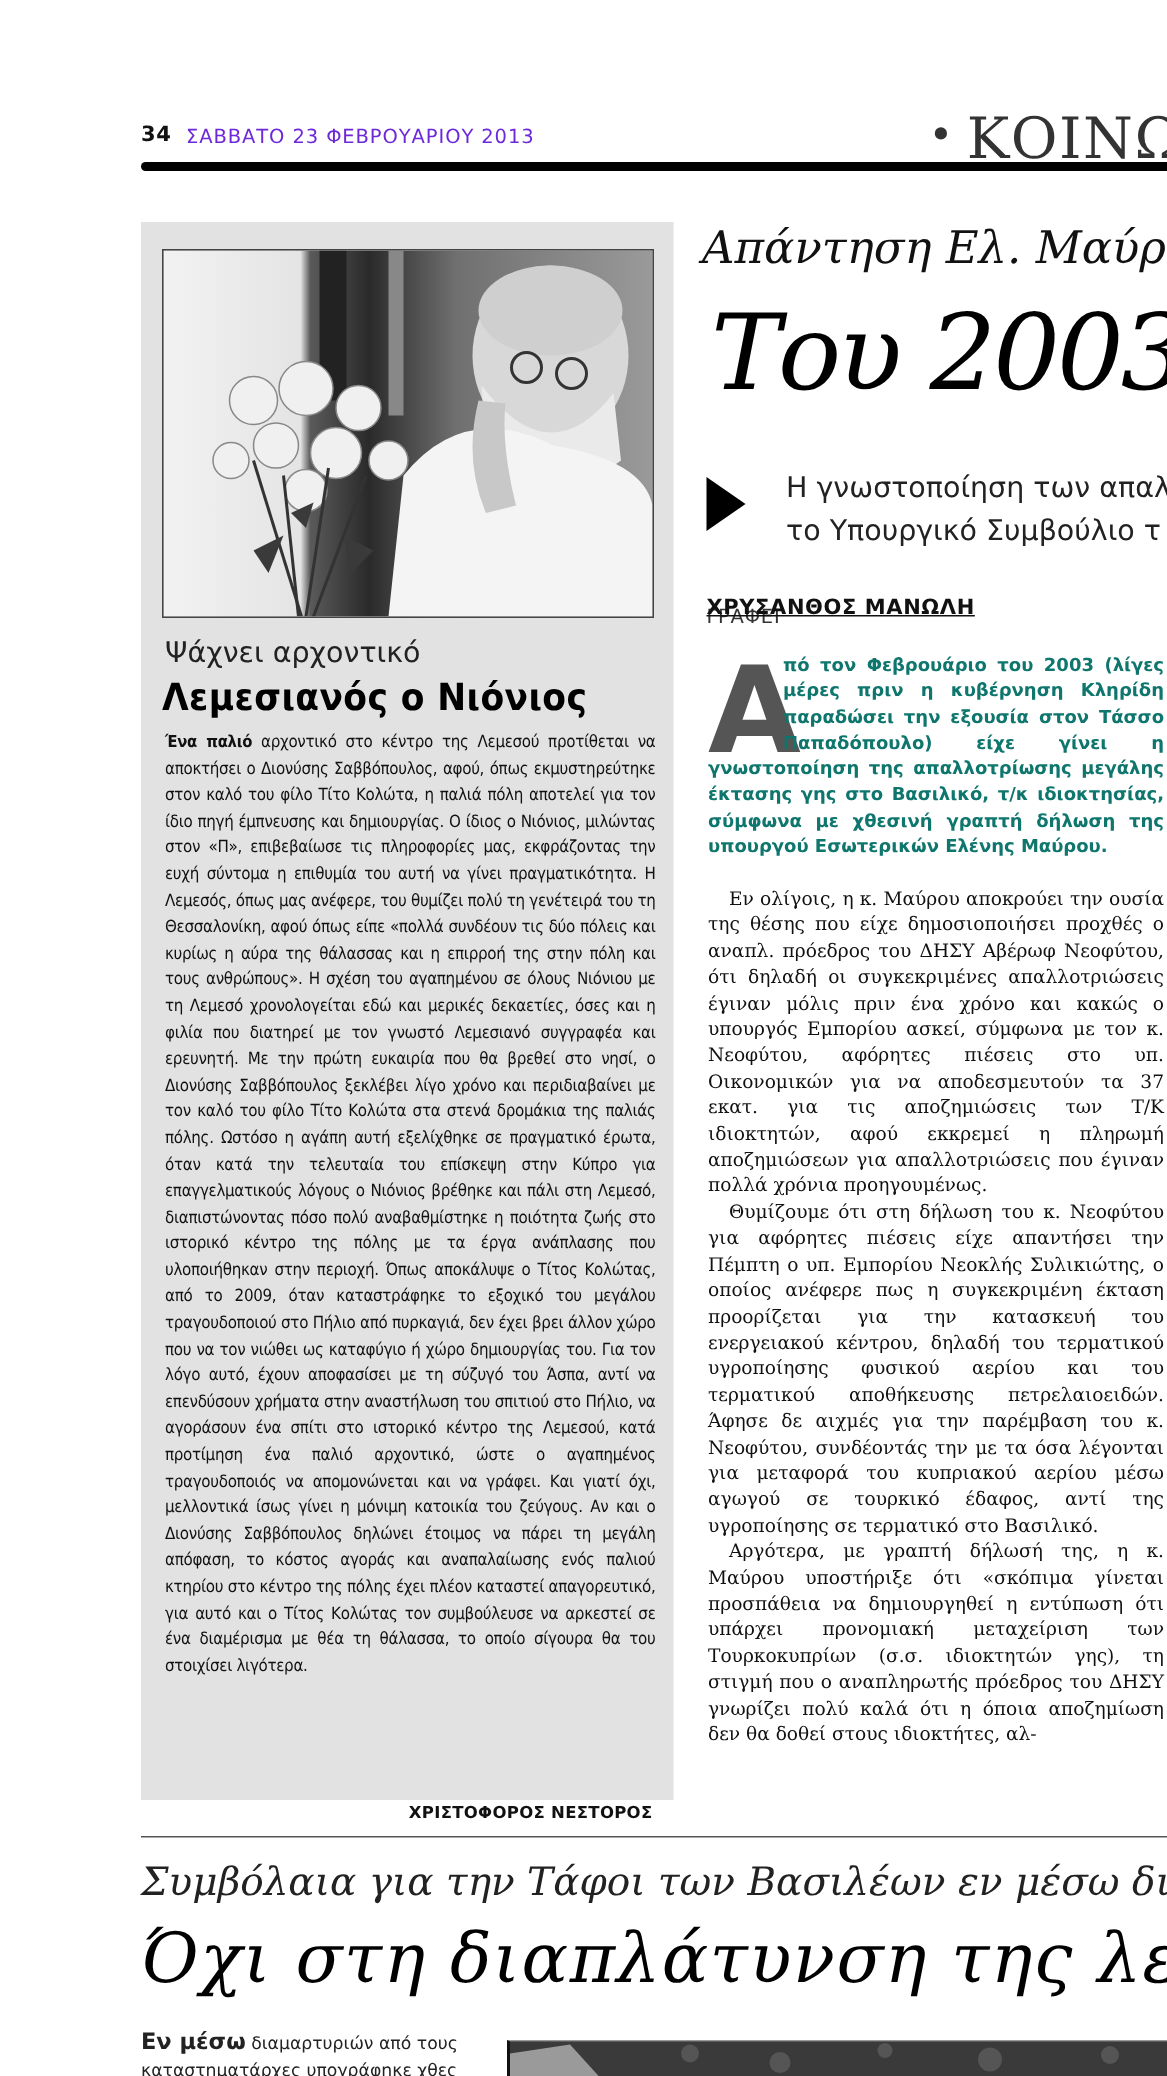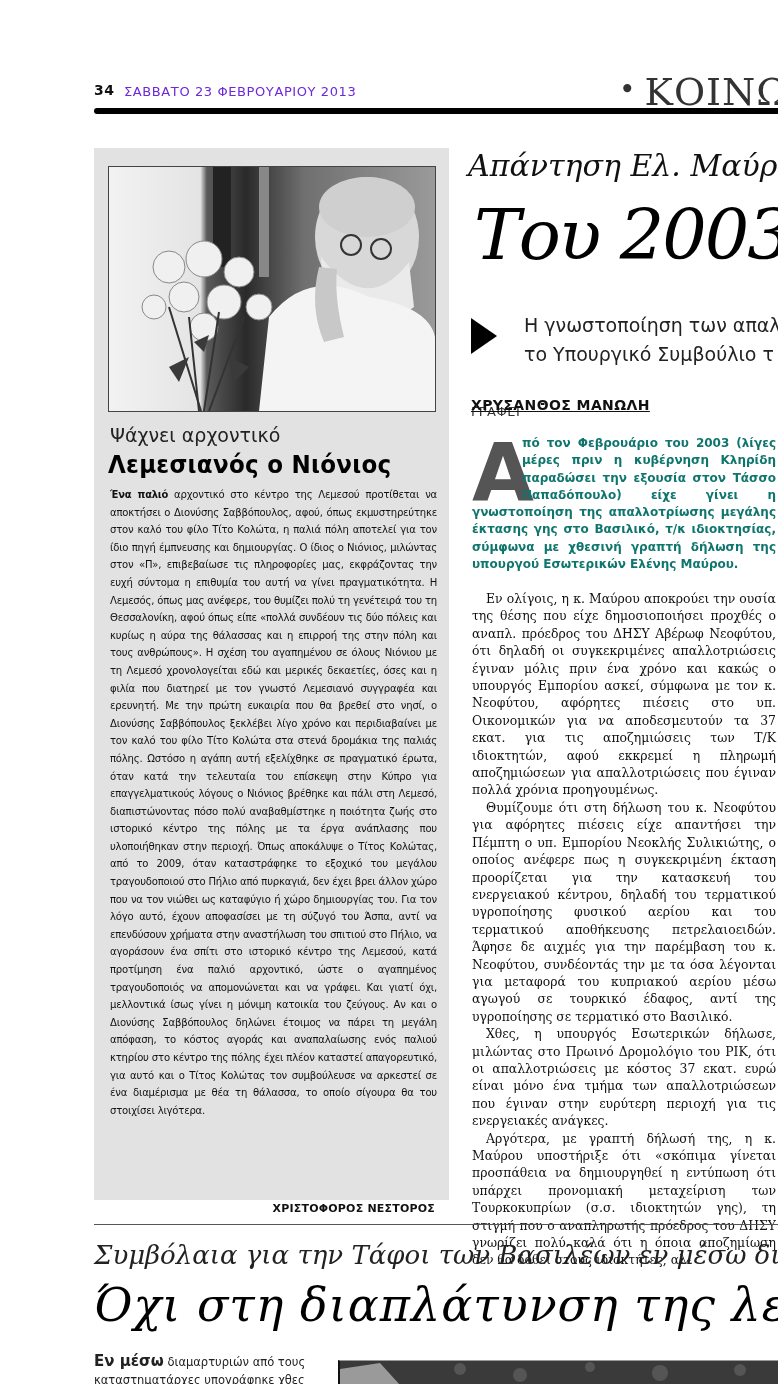--- a/index.html
+++ b/index.html
@@ -121,7 +121,6 @@
 <div class="main-body">
   <p>Εν ολίγοις, η κ. Μαύρου αποκρούει την ουσία της θέσης που είχε δημοσιοποιήσει προχθές ο αναπλ. πρόεδρος του ΔΗΣΥ Αβέρωφ Νεοφύτου, ότι δηλαδή οι συγκεκριμένες απαλλοτριώσεις έγιναν μόλις πριν ένα χρόνο και κακώς ο υπουργός Εμπορίου ασκεί, σύμφωνα με τον κ. Νεοφύτου, αφόρητες πιέσεις στο υπ. Οικονομικών για να αποδεσμευτούν τα 37 εκατ. για τις αποζημιώσεις των Τ/Κ ιδιοκτητών, αφού εκκρεμεί η πληρωμή αποζημιώσεων για απαλλοτριώσεις που έγιναν πολλά χρόνια προηγουμένως.</p>
   <p>Θυμίζουμε ότι στη δήλωση του κ. Νεοφύτου για αφόρητες πιέσεις είχε απαντήσει την Πέμπτη ο υπ. Εμπορίου Νεοκλής Συλικιώτης, ο οποίος ανέφερε πως η συγκεκριμένη έκταση προορίζεται για την κατασκευή του ενεργειακού κέντρου, δηλαδή του τερματικού υγροποίησης φυσικού αερίου και του τερματικού αποθήκευσης πετρελαιοειδών. Άφησε δε αιχμές για την παρέμβαση του κ. Νεοφύτου, συνδέοντάς την με τα όσα λέγονται για μεταφορά του κυπριακού αερίου μέσω αγωγού σε τουρκικό έδαφος, αντί της υγροποίησης σε τερματικό στο Βασιλικό.</p>
-  <p>Χθες, η υπουργός Εσωτερικών δήλωσε, μιλώντας στο Πρωινό Δρομολόγιο του ΡΙΚ, ότι οι απαλλοτριώσεις με κόστος 37 εκατ. ευρώ είναι μόνο ένα τμήμα των απαλλοτριώσεων που έγιναν στην ευρύτερη περιοχή για τις ενεργειακές ανάγκες.</p>
   <p>Αργότερα, με γραπτή δήλωσή της, η κ. Μαύρου υποστήριξε ότι «σκόπιμα γίνεται προσπάθεια να δημιουργηθεί η εντύπωση ότι υπάρχει προνομιακή μεταχείριση των Τουρκοκυπρίων (σ.σ. ιδιοκτητών γης), τη στιγμή που ο αναπληρωτής πρόεδρος του ΔΗΣΥ γνωρίζει πολύ καλά ότι η όποια αποζημίωση δεν θα δοθεί στους ιδιοκτήτες, αλ-</p>
 </div>
 

